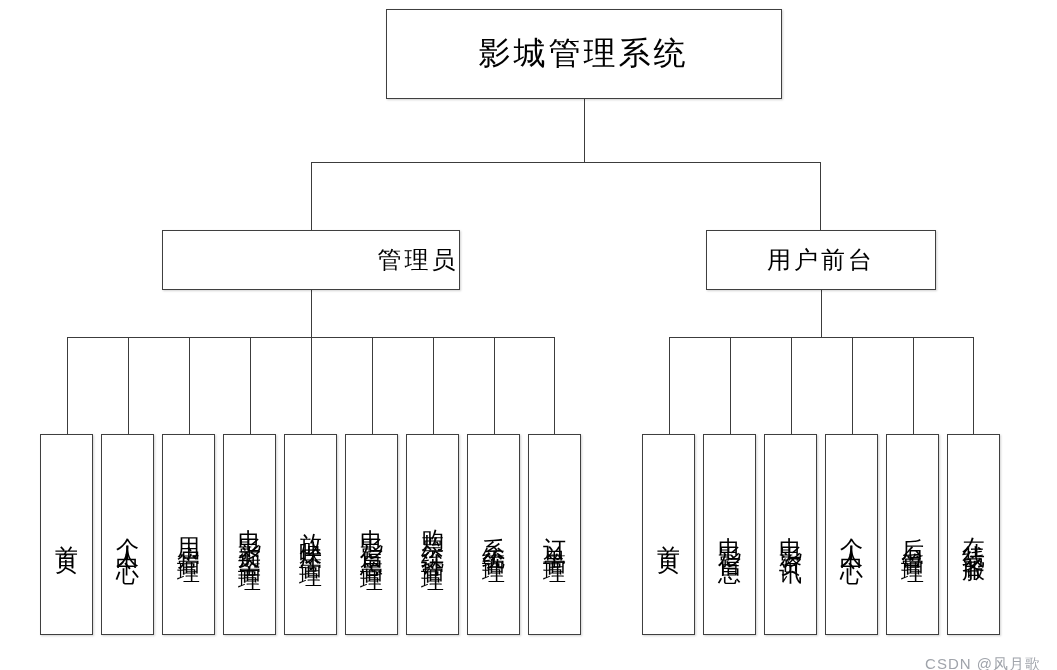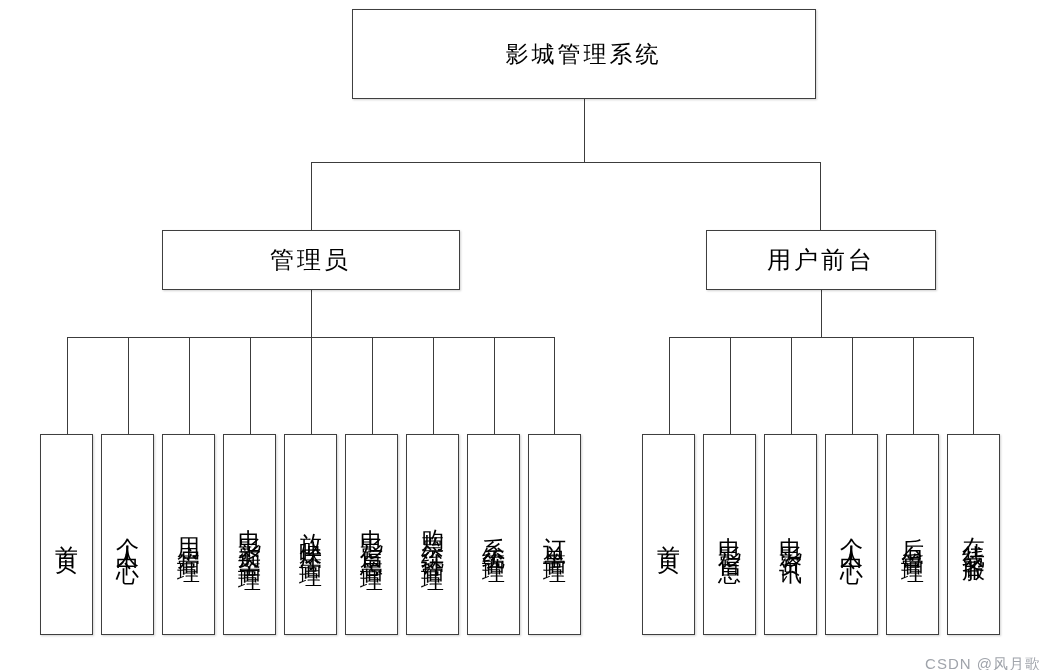--- a/index.html
+++ b/index.html
@@ -85,8 +85,8 @@
     z-index:1;
   }
   .top-box{
-    width:464px; height:90px;
-    font-size:23px; letter-spacing:3px;
+    width:396px; height:90px;
+    font-size:32px; letter-spacing:3px;
     transform:translateX(55px);
   }
   .branch-box{ height:60px; font-size:24px; letter-spacing:3px; }

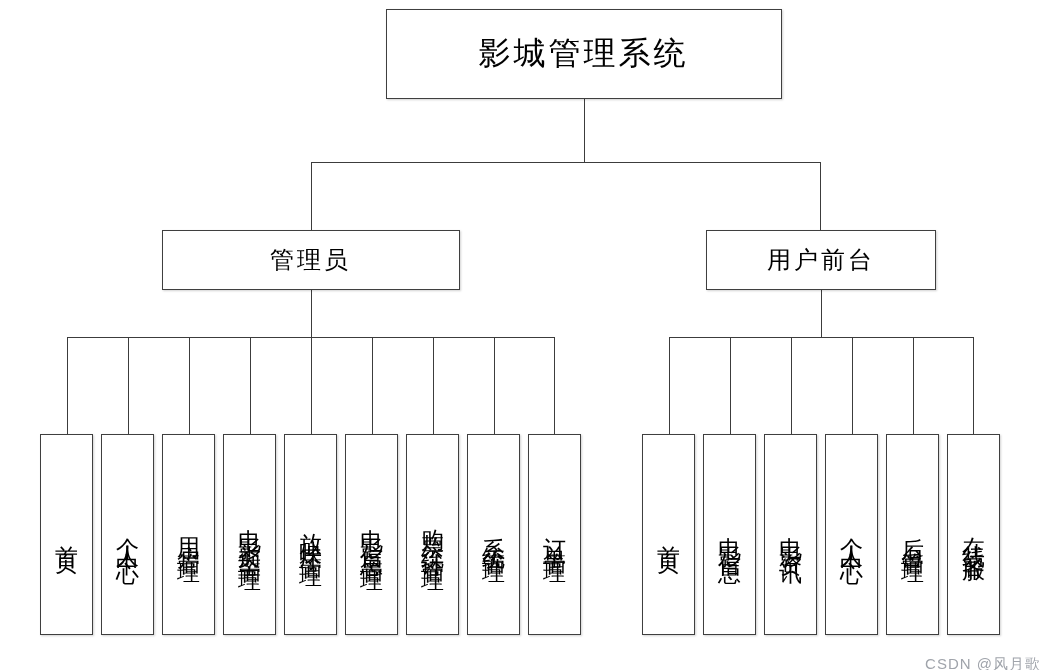--- a/index.html
+++ b/index.html
@@ -90,7 +90,7 @@
     transform:translateX(55px);
   }
   .branch-box{ height:60px; font-size:24px; letter-spacing:3px; }
-  .admin-box{ width:298px; }
+  .admin-box{ width:298px;justify-content:flex-end; }
   .front-box{ width:230px; }
   .leaf-box{ width:53px; height:201px; }
   .vtext{

